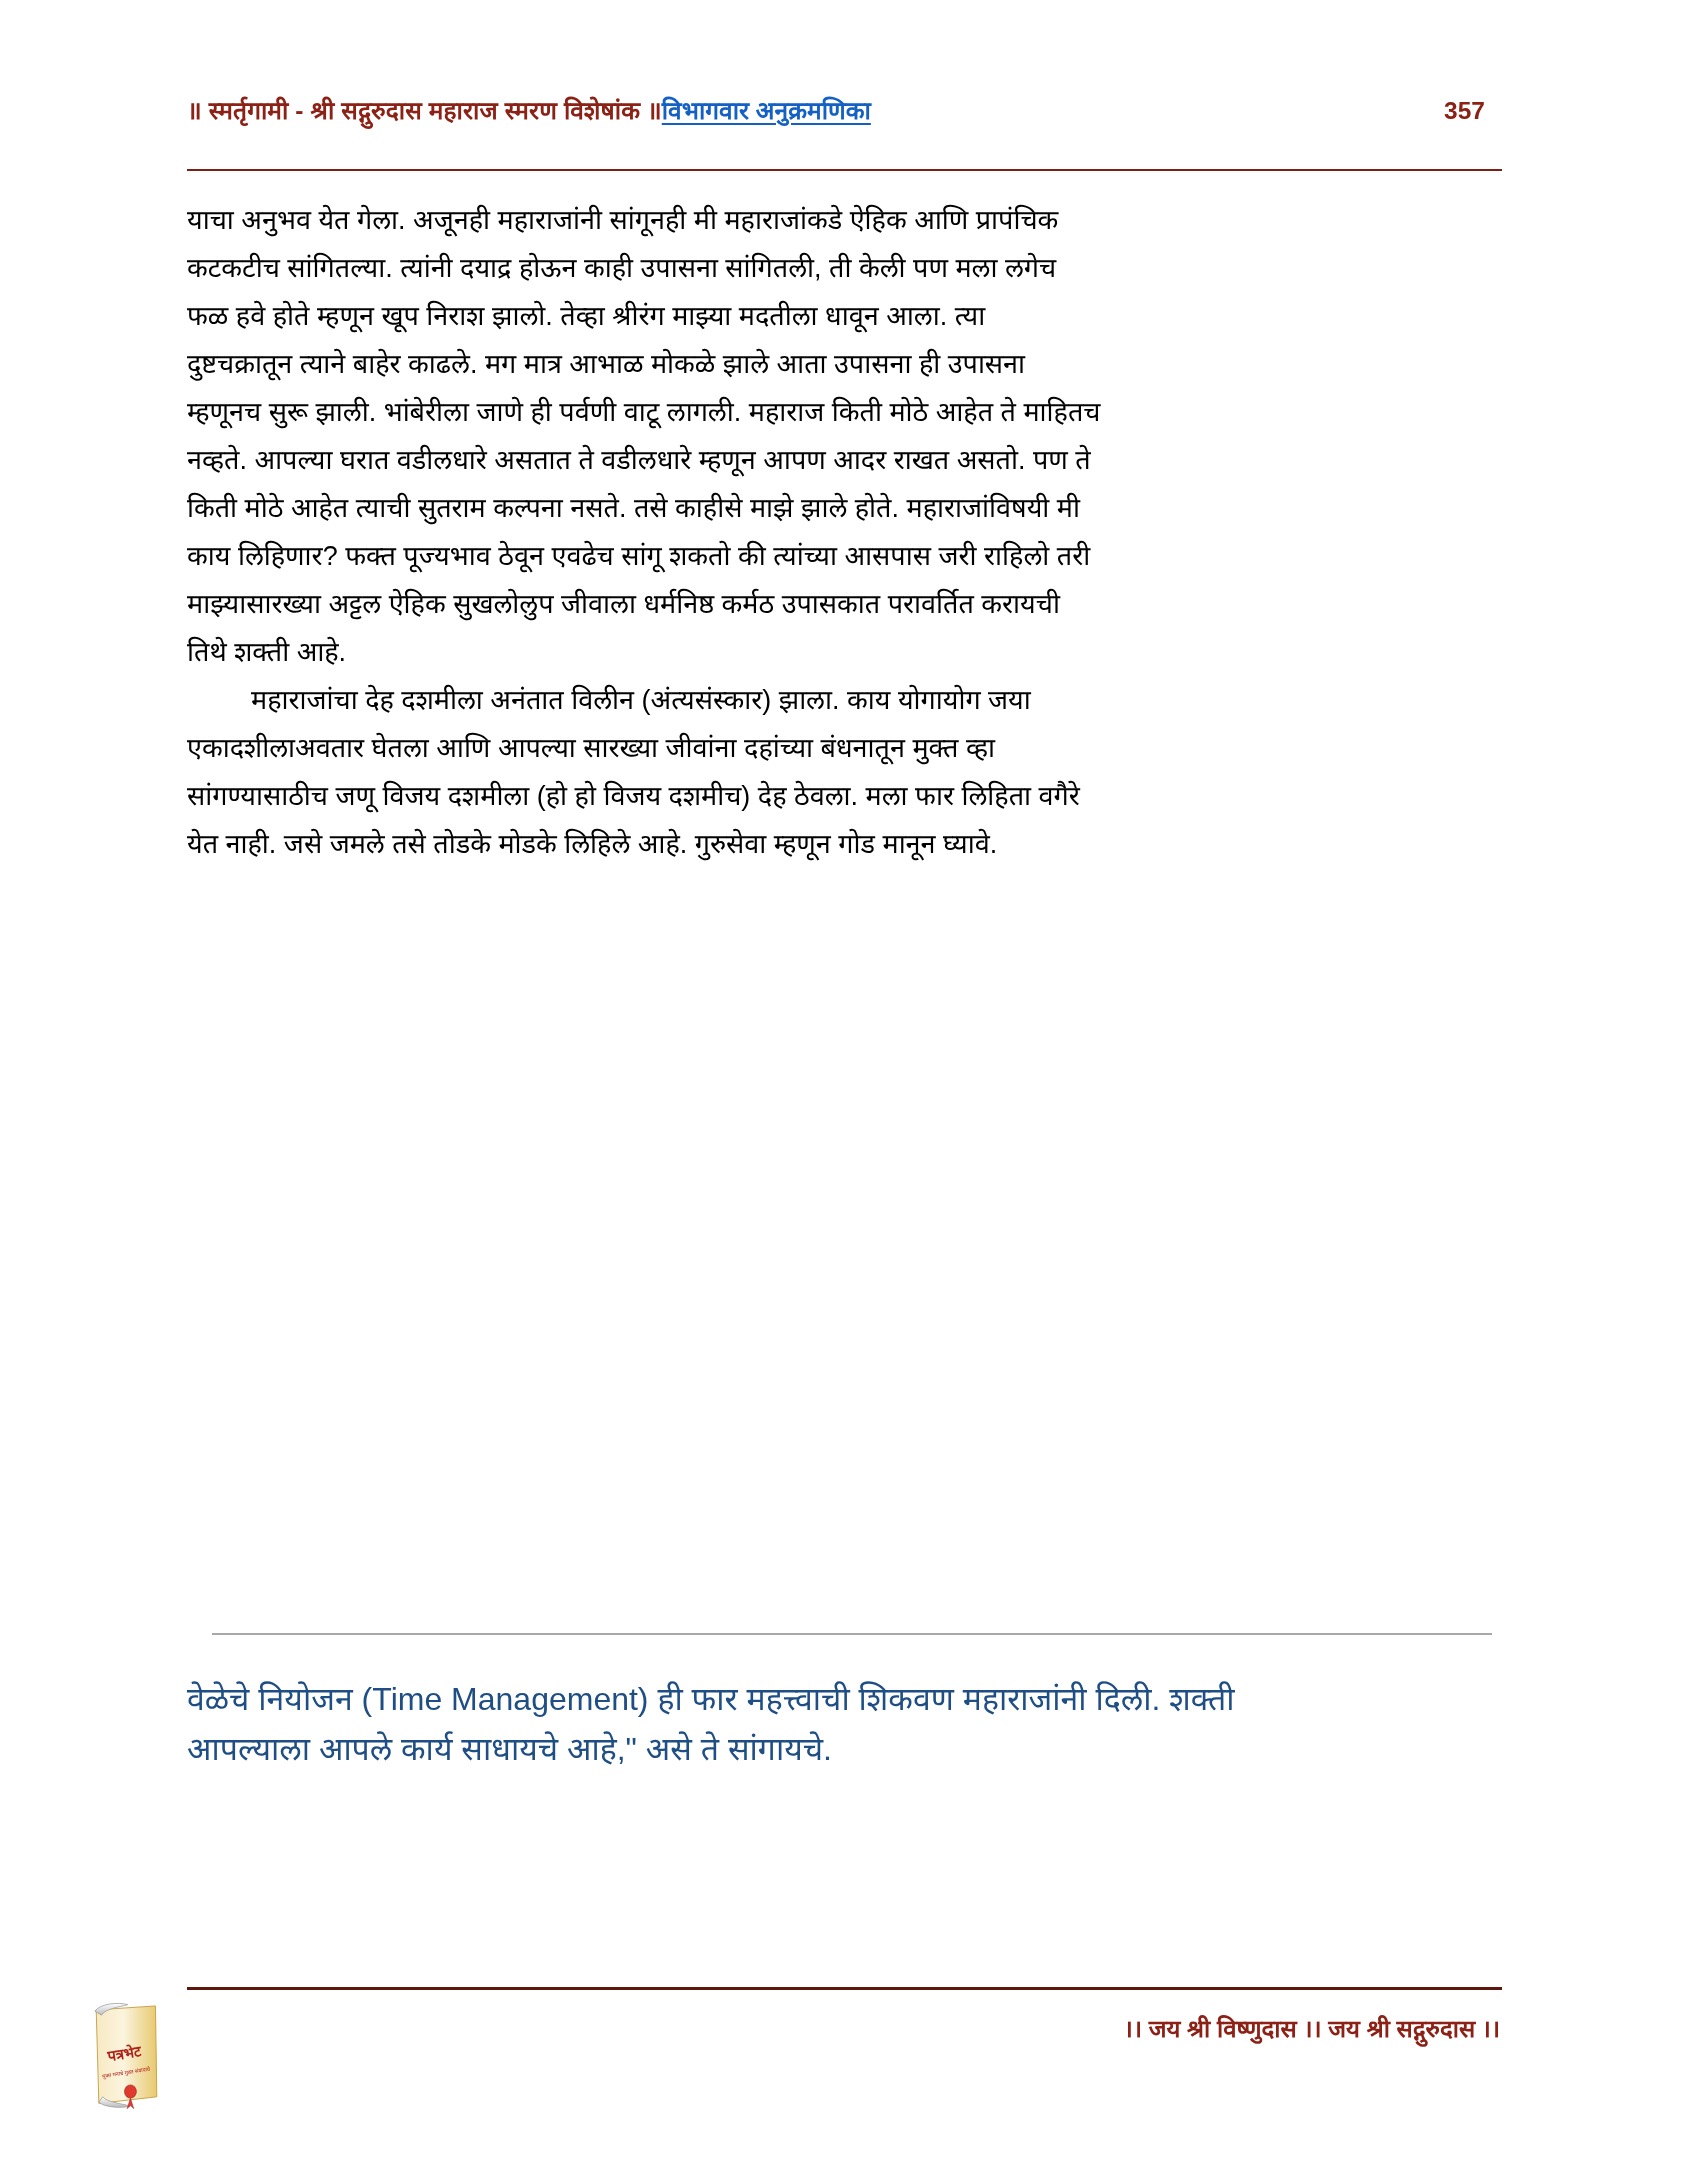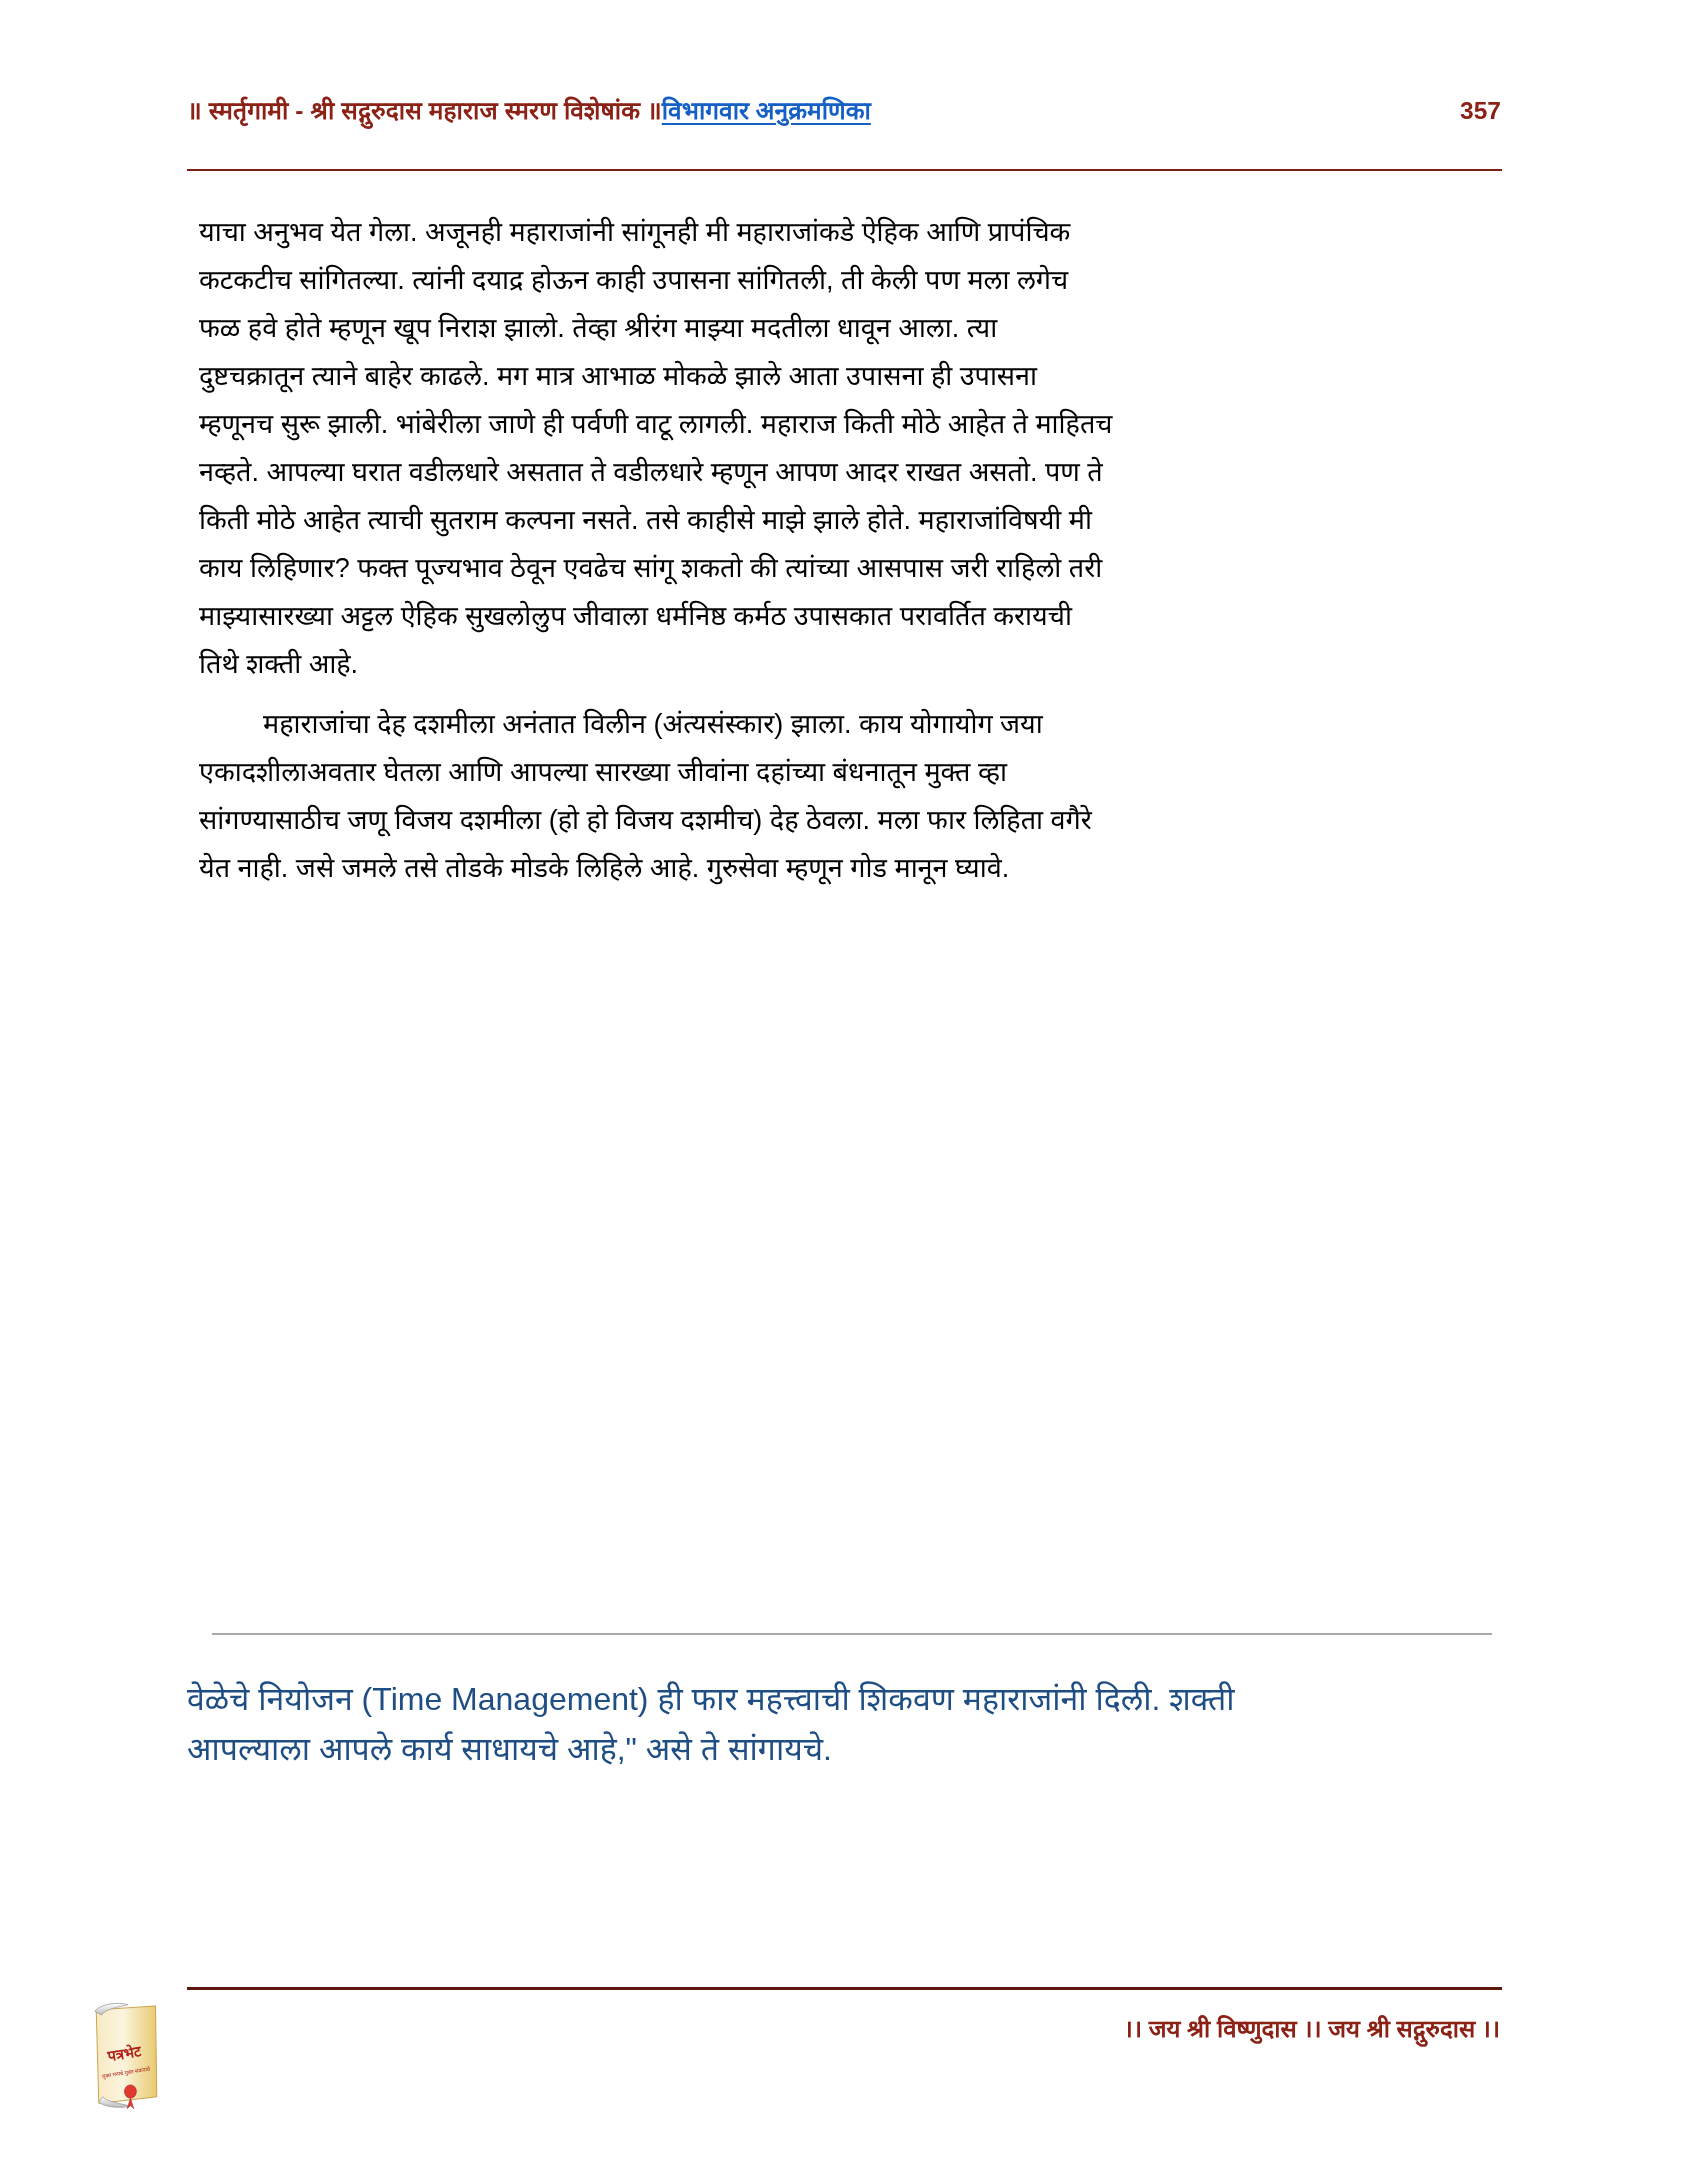--- a/index.html
+++ b/index.html
@@ -59,7 +59,7 @@
     font-weight: bold;
     font-family: "Liberation Sans", "DejaVu Sans", sans-serif;
     margin-left: auto;
-    margin-right: 0;
+    margin-right: 16px;
   }
   .header-rule {
     position: absolute;

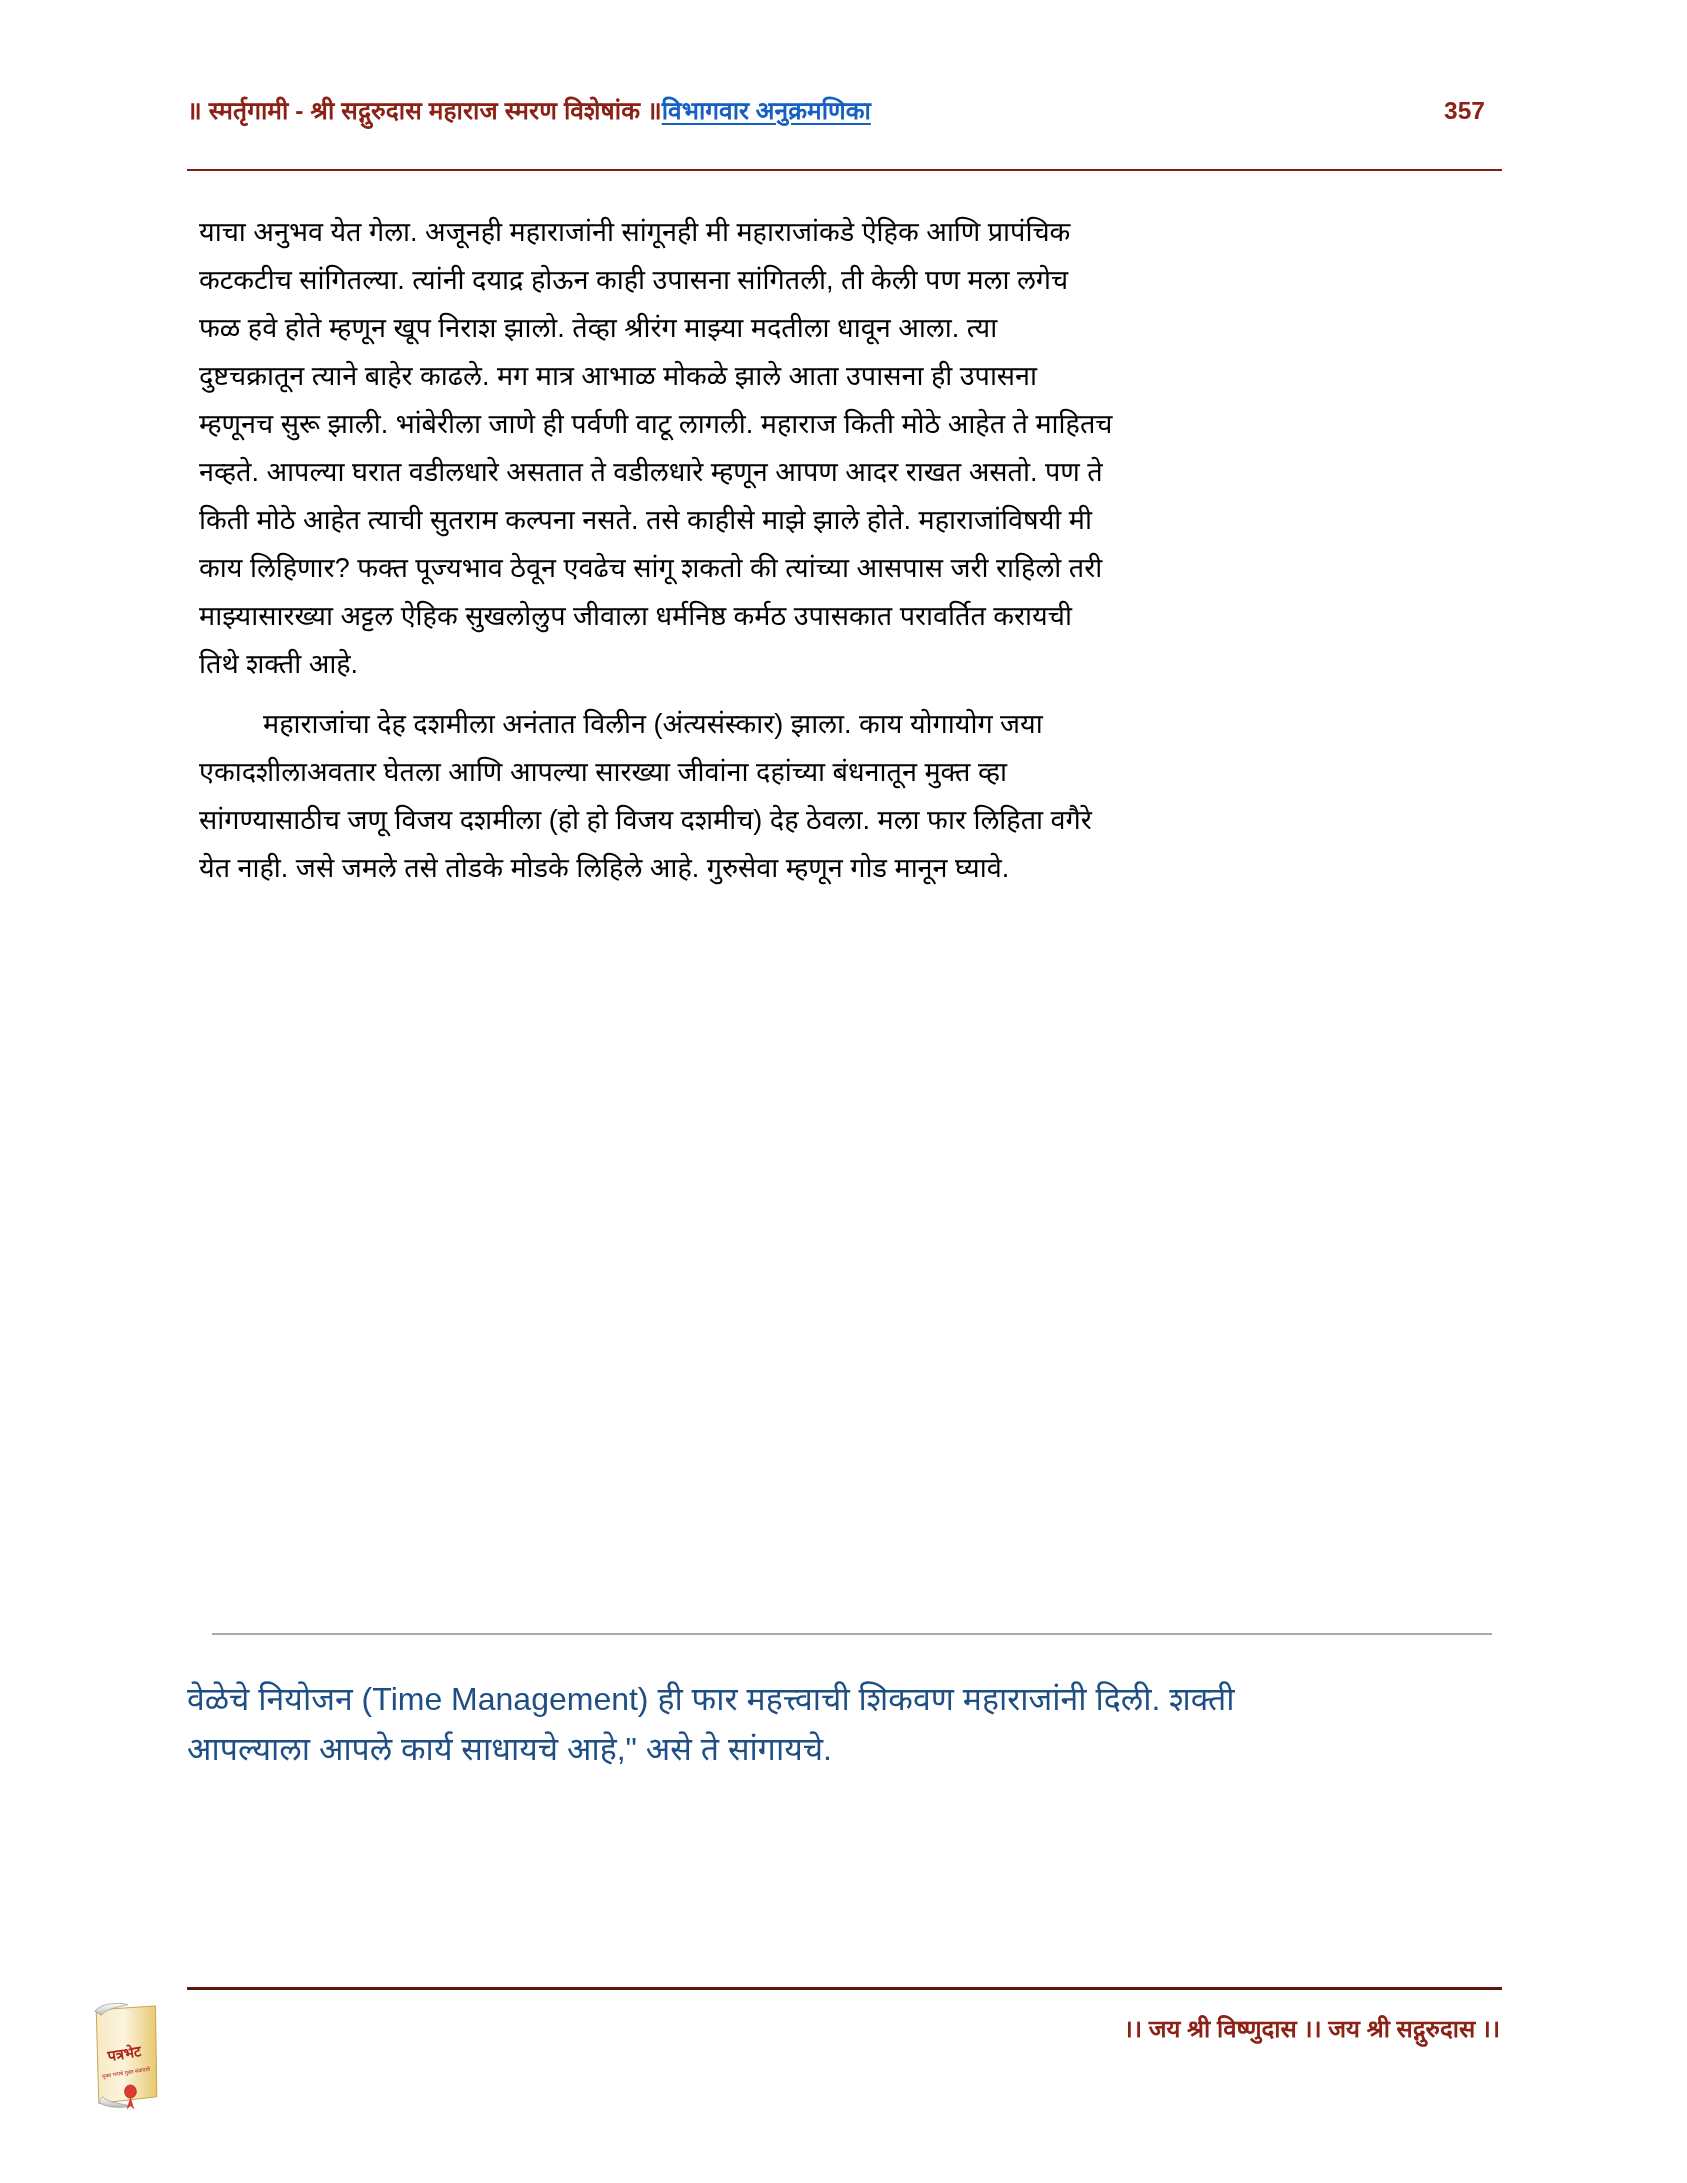--- a/index.html
+++ b/index.html
@@ -84,7 +84,7 @@
     font-family: "Liberation Sans", "DejaVu Sans", sans-serif;
     text-align: justify;
     text-justify: inter-word;
-    margin: 12px;
+    margin: 0;
   }
   .para .line {
     display: block;

